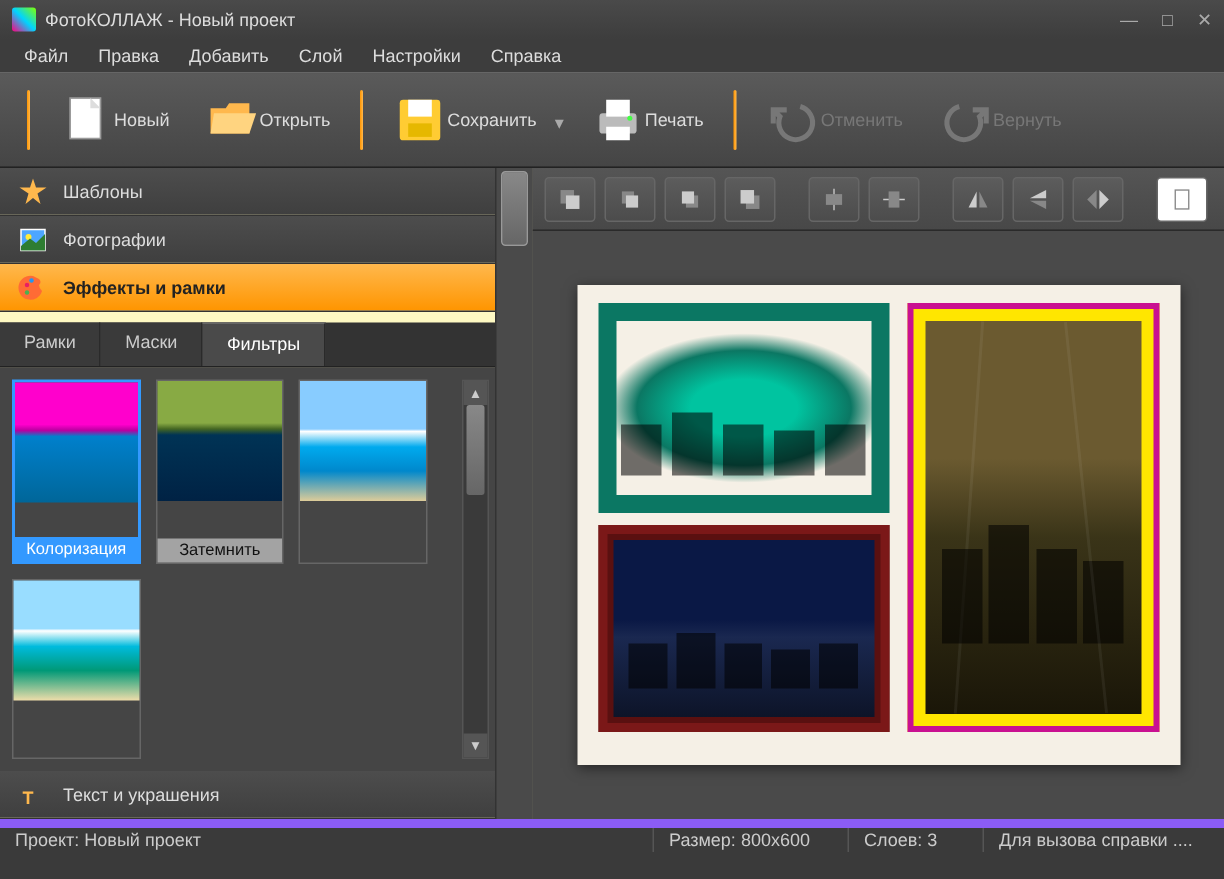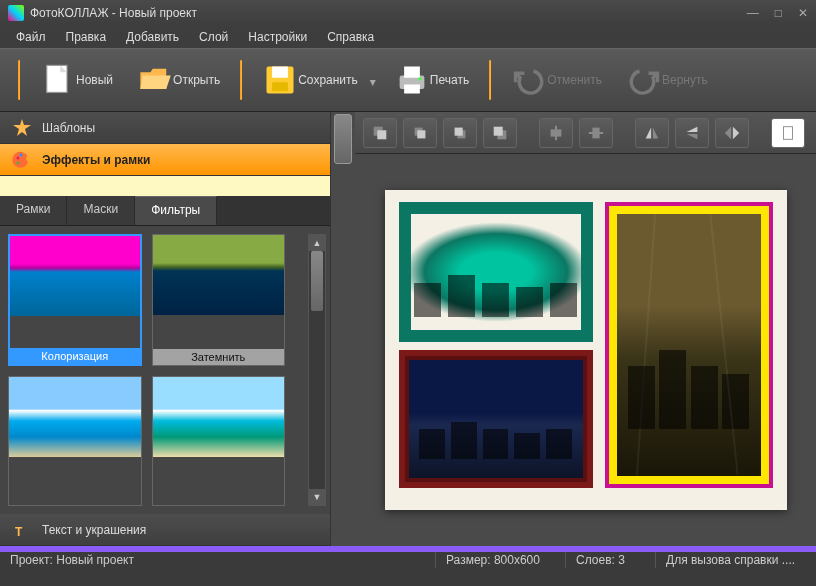--- a/index.html
+++ b/index.html
@@ -164,6 +164,16 @@
           </span>
         <span>Шаблоны</span>
       </div>
+      <div class="cat">
+        <span class="cicon">
+            <svg viewBox="0 0 20 20">
+              <rect x="2" y="3" width="16" height="14" fill="#4da6ff" stroke="#fff"></rect>
+              <circle cx="7" cy="8" r="2" fill="#ffeb3b"></circle>
+              <path d="M2 14 L8 9 L12 12 L18 6 L18 17 L2 17 Z" fill="#2e7d32"></path>
+            </svg>
+          </span>
+        <span>Фотографии</span>
+      </div>
       <div class="cat active">
         <span class="cicon">
             <svg viewBox="0 0 20 20">

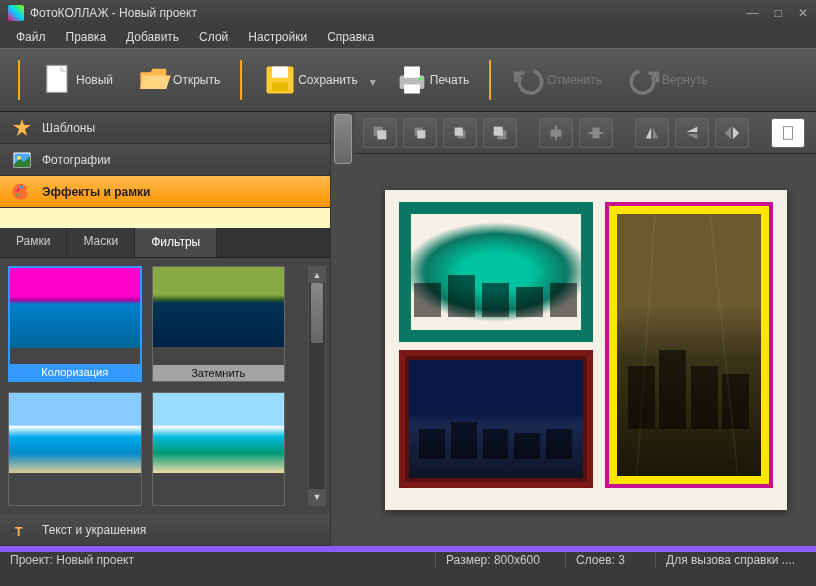--- a/index.html
+++ b/index.html
@@ -24,7 +24,7 @@
 .cat{height:32px;display:flex;align-items:center;gap:10px;padding:0 12px;color:#ddd;cursor:pointer;border-bottom:1px solid #333;background:linear-gradient(#4d4d4d,#3f3f3f)}
 .cat.active{background:linear-gradient(#ffb84d,#ff9500);color:#222;font-weight:bold}
 .cat .cicon{width:20px;height:20px;display:flex;align-items:center;justify-content:center}
-.tabs{height:30px;display:flex;background:#333;margin-top:20px;border-bottom:1px solid #222}
+.tabs{height:30px;display:flex;background:#333;margin-top:7px;border-bottom:1px solid #222}
 .tab{padding:6px 16px;color:#ccc;cursor:pointer;background:#3a3a3a;border-right:1px solid #2a2a2a;position:relative}
 .tab.active{background:#4a4a4a;color:#fff;border-top:1px solid #666}
 .thumbs{flex:1;background:#454545;padding:8px;display:flex;gap:12px;position:relative;overflow:hidden}

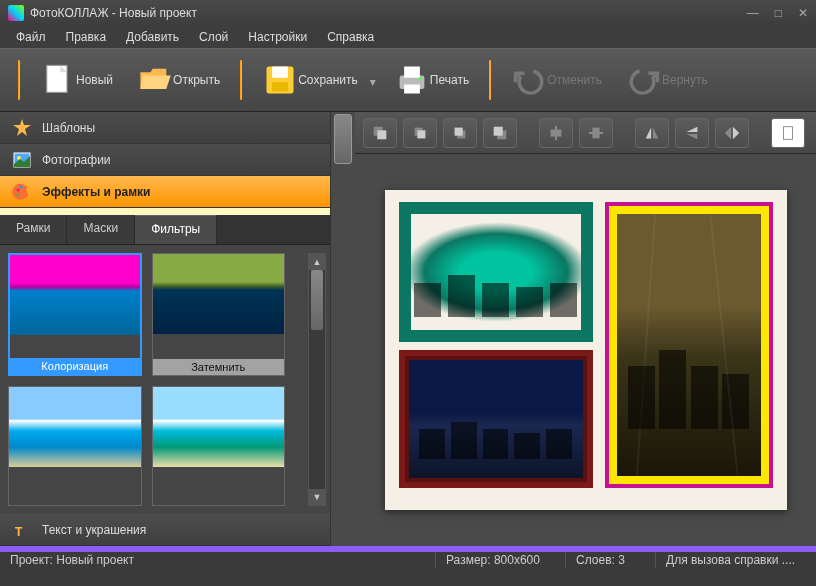--- a/index.html
+++ b/index.html
@@ -28,7 +28,7 @@
 .tab{padding:6px 16px;color:#ccc;cursor:pointer;background:#3a3a3a;border-right:1px solid #2a2a2a;position:relative}
 .tab.active{background:#4a4a4a;color:#fff;border-top:1px solid #666}
 .thumbs{flex:1;background:#454545;padding:8px;display:flex;gap:12px;position:relative;overflow:hidden}
-.thumbs-inner{display:grid;grid-template-columns:1fr 1fr;gap:10px;width:277px}
+.thumbs-inner{display:grid;grid-template-columns:1fr 1fr 1fr;gap:10px;width:277px}
 .thumb-item{position:relative;border:1px solid #666;cursor:pointer}
 .thumb-item.sel{border:2px solid #3399ff}
 .thumb-img{width:100%;height:80px;background:#224455}

